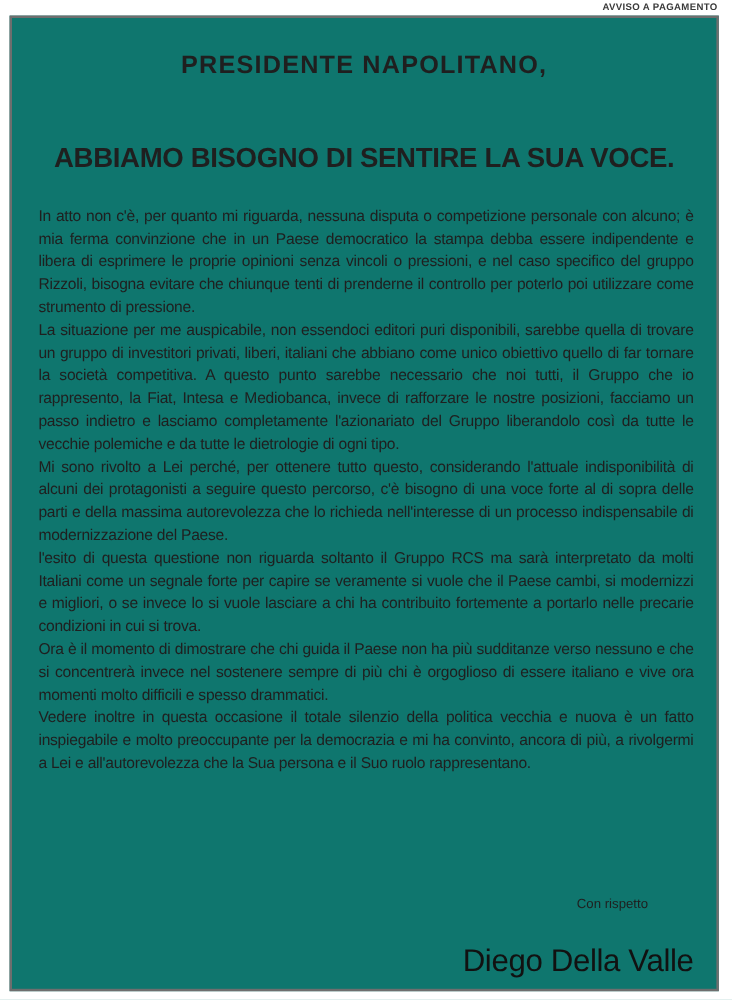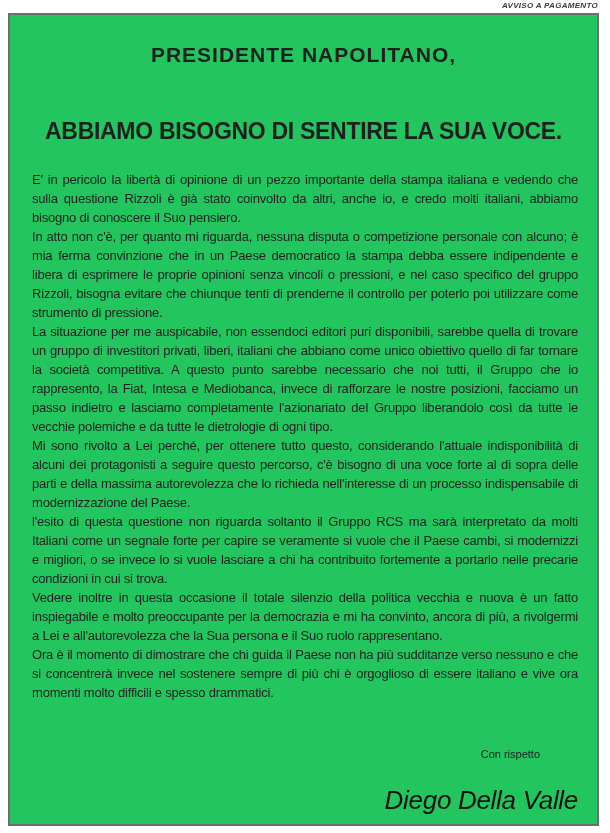--- a/index.html
+++ b/index.html
@@ -23,7 +23,6 @@
     font-weight: 700;
     letter-spacing: 0.3px;
     color: #3a3a3a;
-    font-style: italic;
   }
   .frame {
     position: absolute;

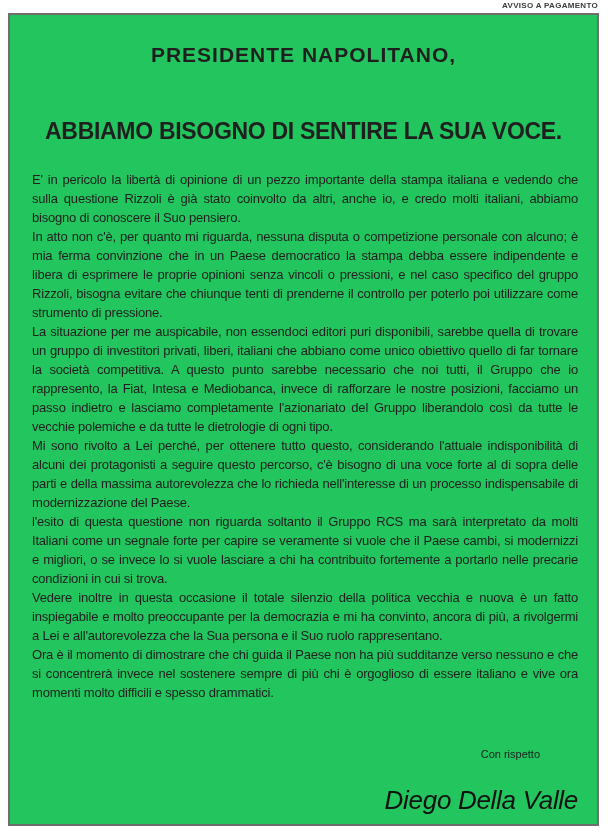--- a/index.html
+++ b/index.html
@@ -32,7 +32,7 @@
     height: 813px;
     border: 2px solid #6e6e6e;
     box-sizing: border-box;
-    background: #22c55e;
+    background: #0f766e;
   }
   .headline-recipient {
     margin: 28px 0 0 0;

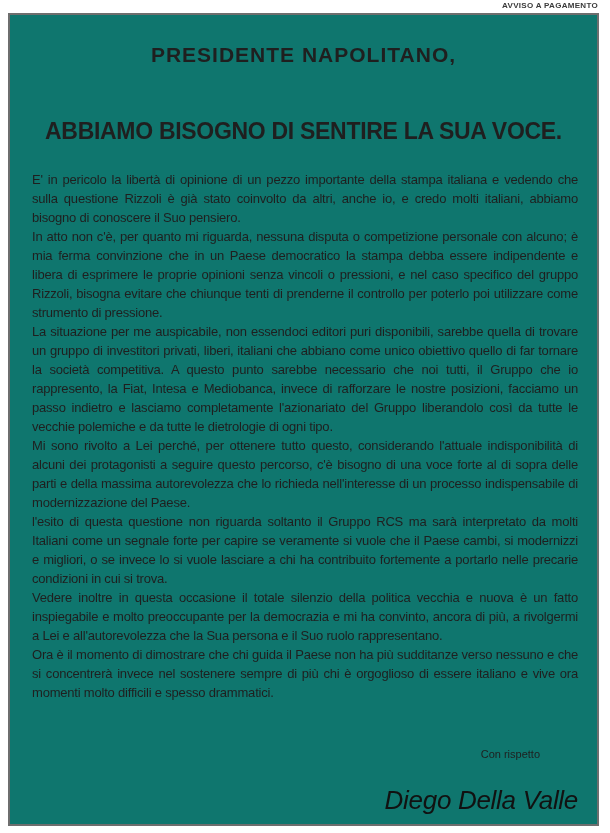--- a/index.html
+++ b/index.html
@@ -96,7 +96,6 @@
     <h2 class="headline-message">ABBIAMO BISOGNO DI SENTIRE LA SUA VOCE.</h2>
 
     <div class="letter-body">
-      <p>E' in pericolo la libertà di opinione di un pezzo importante della stampa italiana e vedendo che sulla questione Rizzoli è già stato coinvolto da altri, anche io, e credo molti italiani, abbiamo bisogno di conoscere il Suo pensiero.</p>
       <p>In atto non c'è, per quanto mi riguarda, nessuna disputa o competizione personale con alcuno; è mia ferma convinzione che in un Paese democratico la stampa debba essere indipendente e libera di esprimere le proprie opinioni senza vincoli o pressioni, e nel caso specifico del gruppo Rizzoli, bisogna evitare che chiunque tenti di prenderne il controllo per poterlo poi utilizzare come strumento di pressione.</p>
       <p>La situazione per me auspicabile, non essendoci editori puri disponibili, sarebbe quella di trovare un gruppo di investitori privati, liberi, italiani che abbiano come unico obiettivo quello di far tornare la società competitiva. A questo punto sarebbe necessario che noi tutti, il Gruppo che io rappresento, la Fiat, Intesa e Mediobanca, invece di rafforzare le nostre posizioni, facciamo un passo indietro e lasciamo completamente l'azionariato del Gruppo liberandolo così da tutte le vecchie polemiche e da tutte le dietrologie di ogni tipo.</p>
       <p>Mi sono rivolto a Lei perché, per ottenere tutto questo, considerando l'attuale indisponibilità di alcuni dei protagonisti a seguire questo percorso, c'è bisogno di una voce forte al di sopra delle parti e della massima autorevolezza che lo richieda nell'interesse di un processo indispensabile di modernizzazione del Paese.</p>

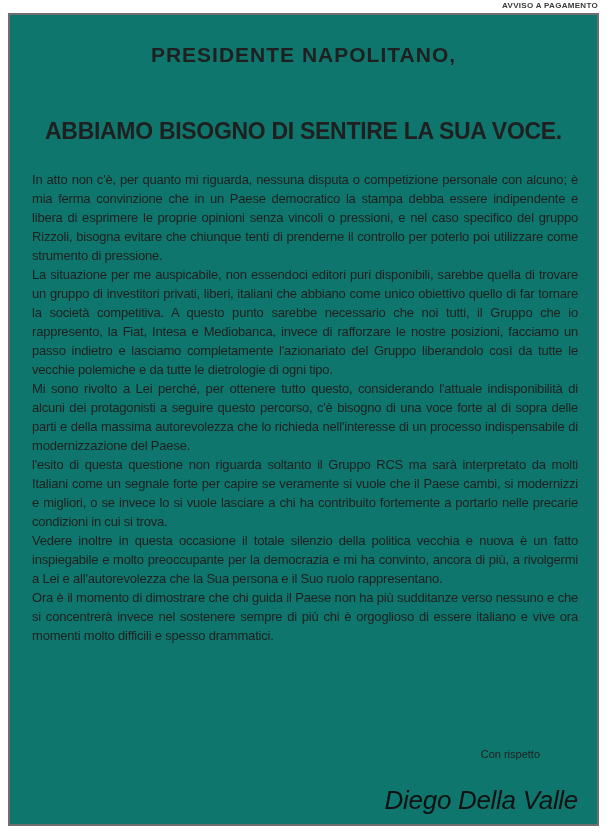--- a/index.html
+++ b/index.html
@@ -100,8 +100,8 @@
       <p>La situazione per me auspicabile, non essendoci editori puri disponibili, sarebbe quella di trovare un gruppo di investitori privati, liberi, italiani che abbiano come unico obiettivo quello di far tornare la società competitiva. A questo punto sarebbe necessario che noi tutti, il Gruppo che io rappresento, la Fiat, Intesa e Mediobanca, invece di rafforzare le nostre posizioni, facciamo un passo indietro e lasciamo completamente l'azionariato del Gruppo liberandolo così da tutte le vecchie polemiche e da tutte le dietrologie di ogni tipo.</p>
       <p>Mi sono rivolto a Lei perché, per ottenere tutto questo, considerando l'attuale indisponibilità di alcuni dei protagonisti a seguire questo percorso, c'è bisogno di una voce forte al di sopra delle parti e della massima autorevolezza che lo richieda nell'interesse di un processo indispensabile di modernizzazione del Paese.</p>
       <p>l'esito di questa questione non riguarda soltanto il Gruppo RCS ma sarà interpretato da molti Italiani come un segnale forte per capire se veramente si vuole che il Paese cambi, si modernizzi e migliori, o se invece lo si vuole lasciare a chi ha contribuito fortemente a portarlo nelle precarie condizioni in cui si trova.</p>
+      <p>Ora è il momento di dimostrare che chi guida il Paese non ha più sudditanze verso nessuno e che si concentrerà invece nel sostenere sempre di più chi è orgoglioso di essere italiano e vive ora momenti molto difficili e spesso drammatici.</p>
       <p>Vedere inoltre in questa occasione il totale silenzio della politica vecchia e nuova è un fatto inspiegabile e molto preoccupante per la democrazia e mi ha convinto, ancora di più, a rivolgermi a Lei e all'autorevolezza che la Sua persona e il Suo ruolo rappresentano.</p>
-      <p>Ora è il momento di dimostrare che chi guida il Paese non ha più sudditanze verso nessuno e che si concentrerà invece nel sostenere sempre di più chi è orgoglioso di essere italiano e vive ora momenti molto difficili e spesso drammatici.</p>
     </div>
 
     <div class="closing">Con rispetto</div>

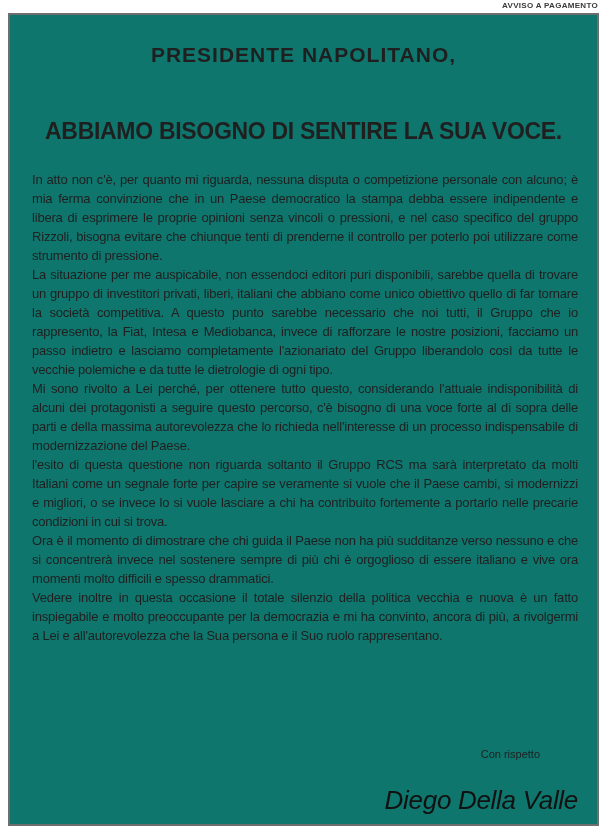--- a/index.html
+++ b/index.html
@@ -79,7 +79,6 @@
     letter-spacing: -0.3px;
     color: #111111;
     white-space: nowrap;
-    font-style: italic;
   }
 </style>
 </head>

